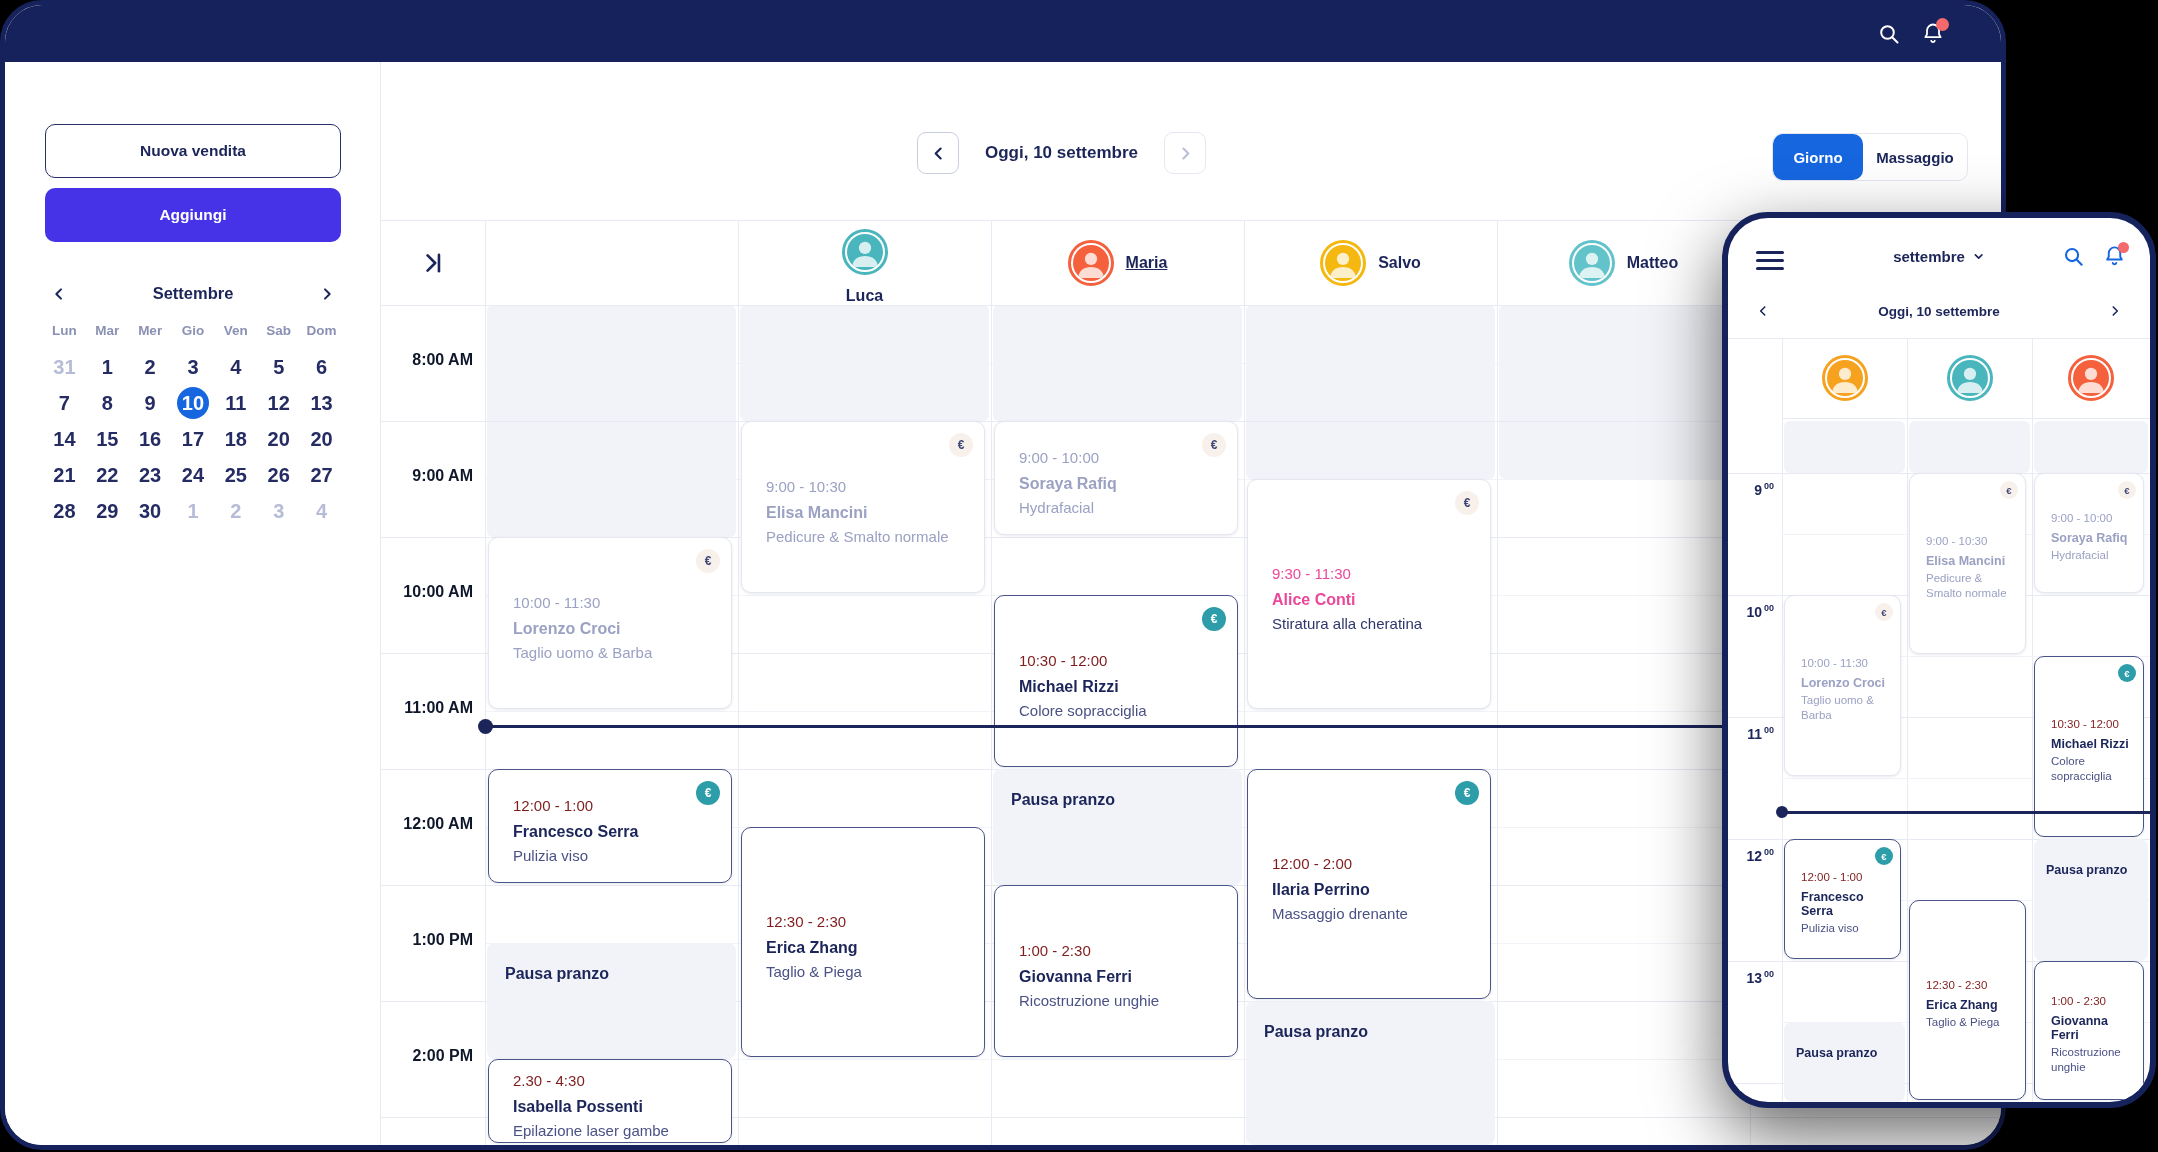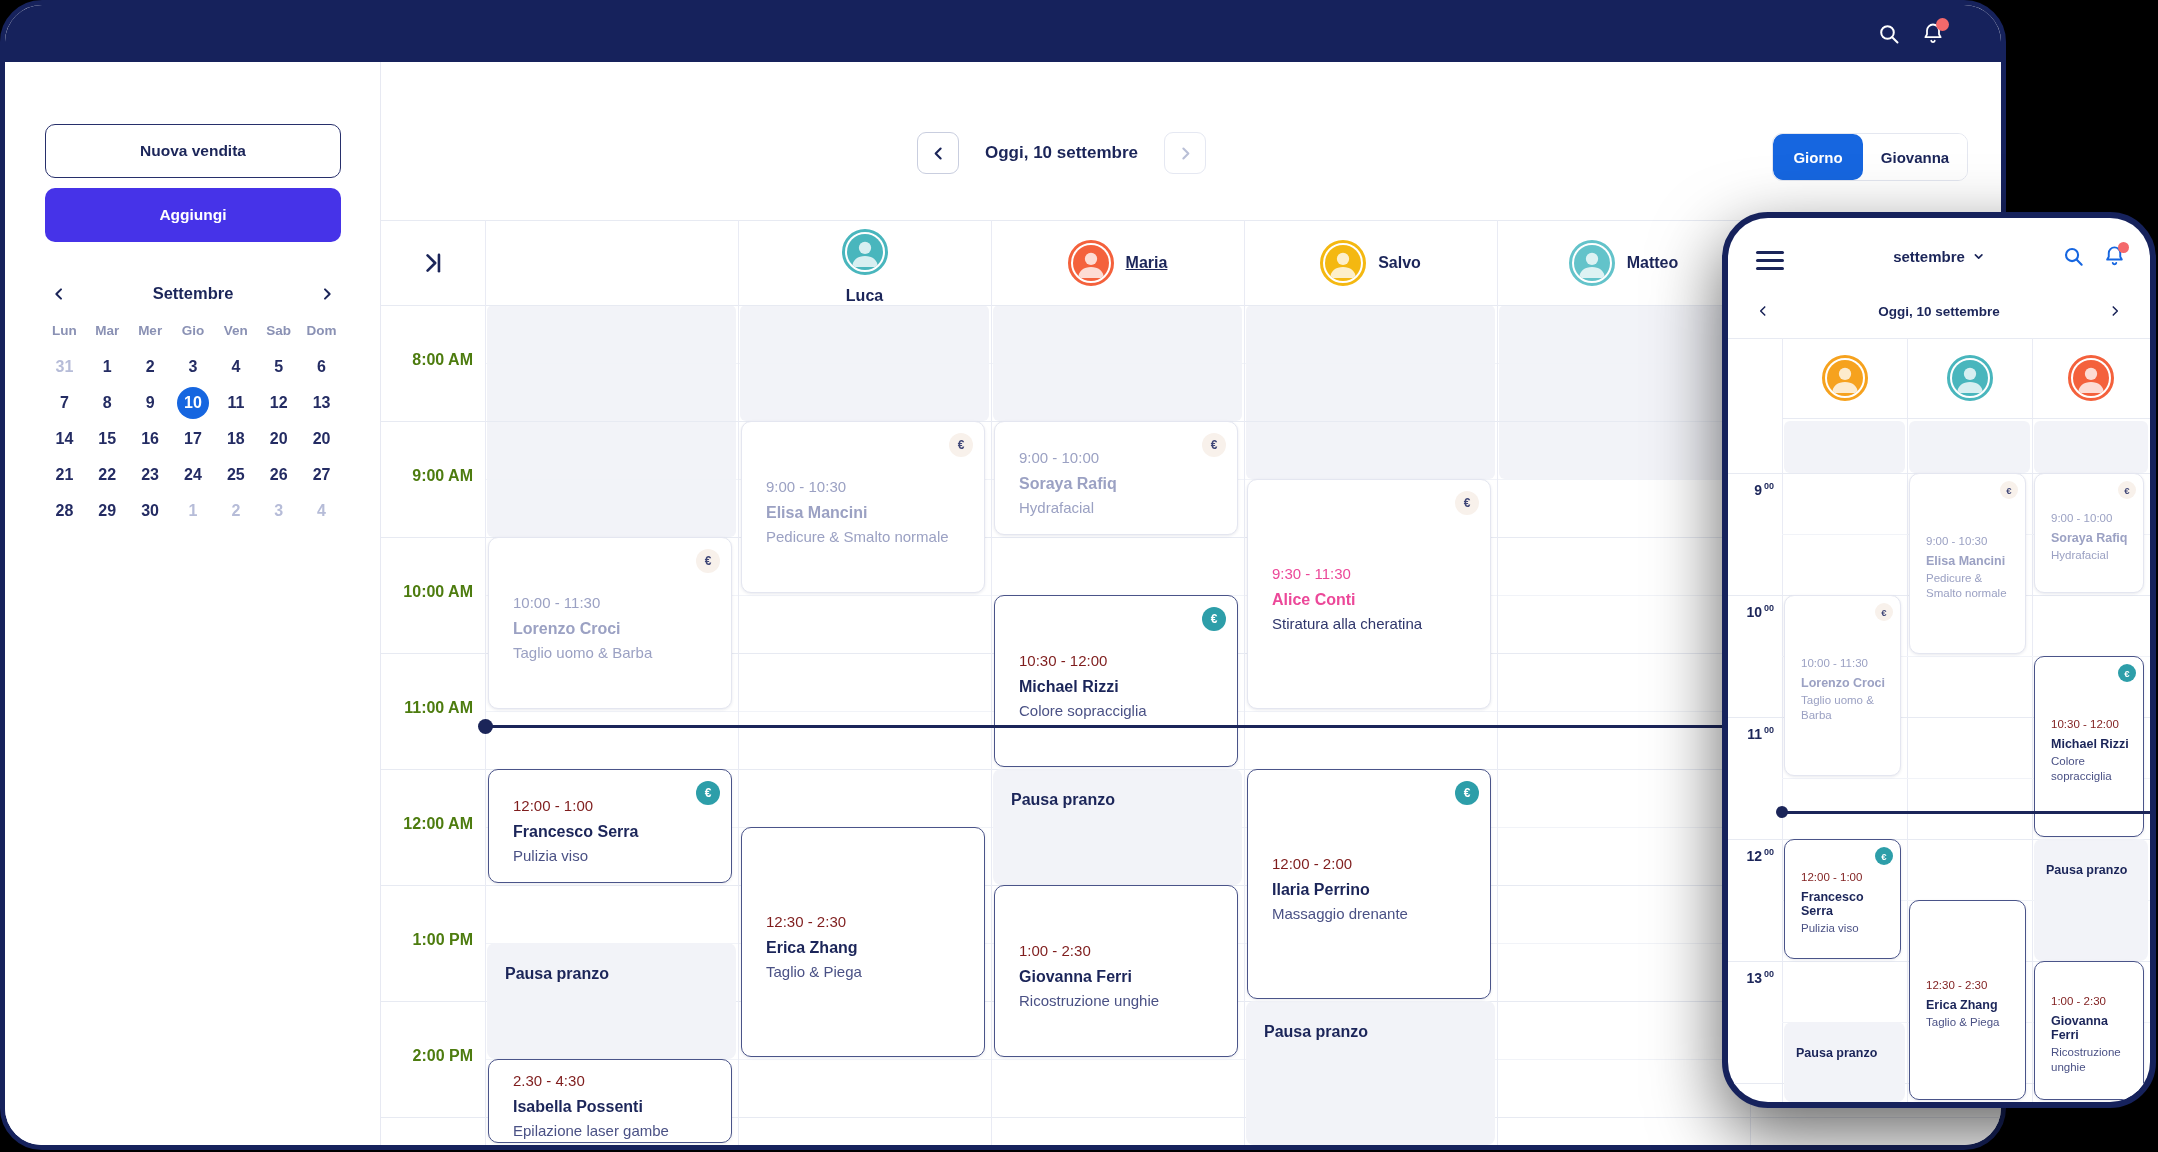--- a/index.html
+++ b/index.html
@@ -278,7 +278,7 @@
       </div>
       <div class="seg">
         <button class="seg-day">Giorno</button>
-        <button class="seg-week">Giovanna</button>
+        <button class="seg-week">Massaggio</button>
       </div>
     <div class="block" style="left: 106px; top: 243px; width: 249px; height: 232px; z-index: 1;"></div>
         <div class="block" style="left: 359px; top: 243px; width: 249px; height: 116px; z-index: 1;"></div>

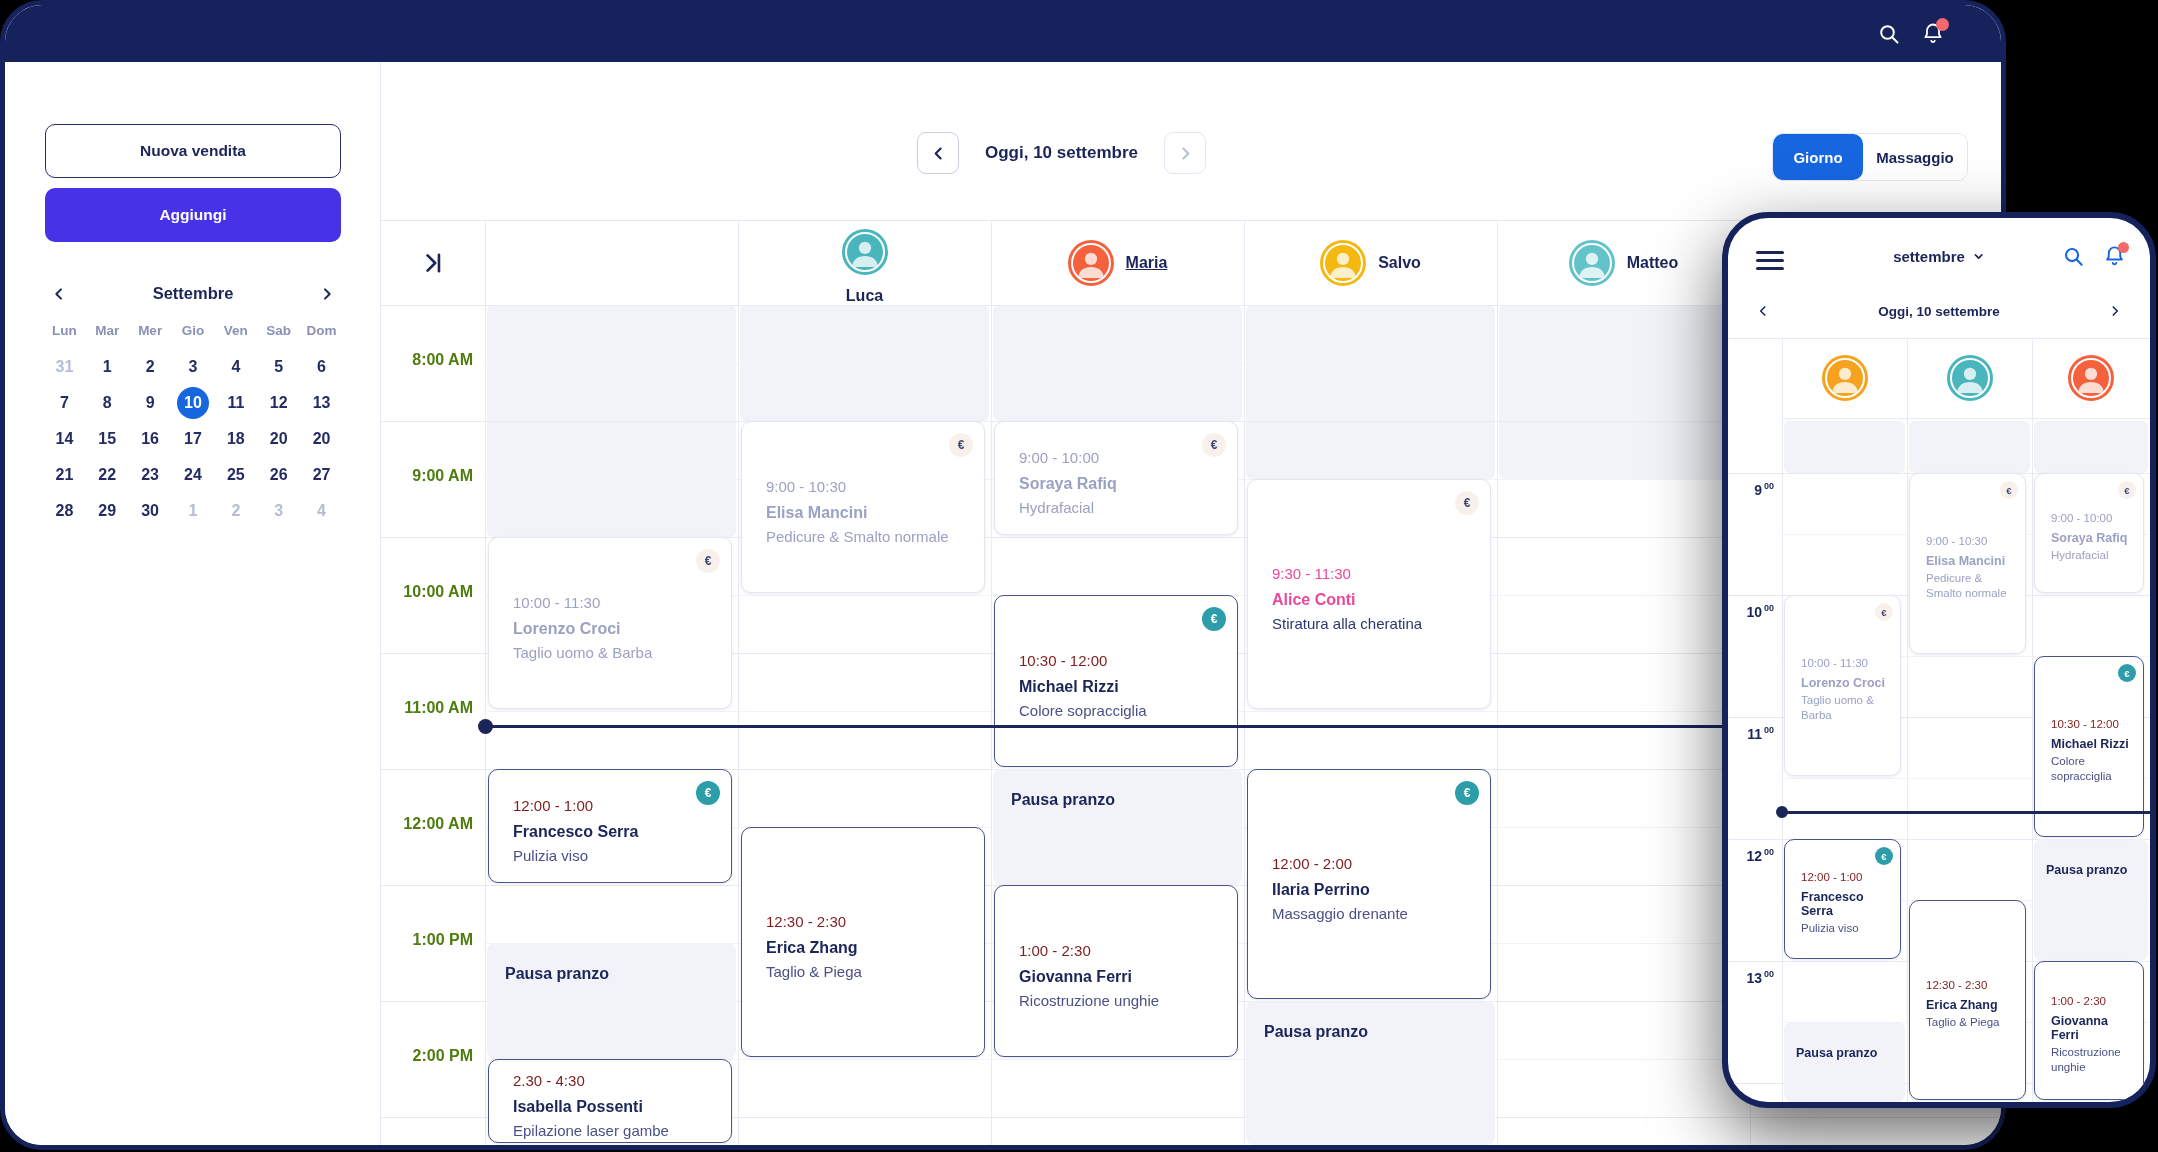--- a/index.html
+++ b/index.html
@@ -30,7 +30,7 @@
   .mc-grid{display:grid;grid-template-columns:repeat(7,1fr);row-gap:2px;}
   .mc-day{height:34px;display:flex;align-items:center;justify-content:center;cursor:pointer;}
   .mc-day span{width:32px;height:32px;display:flex;align-items:center;justify-content:center;
-    font-size:16px;font-weight:600;color:#242C63;border-radius:50%;}
+    font-size:20px;font-weight:600;color:#242C63;border-radius:50%;}
   .mc-day.muted span{color:#B6BCD8;}
   .mc-day.selected span{background:#1666E0;color:#fff;}
 

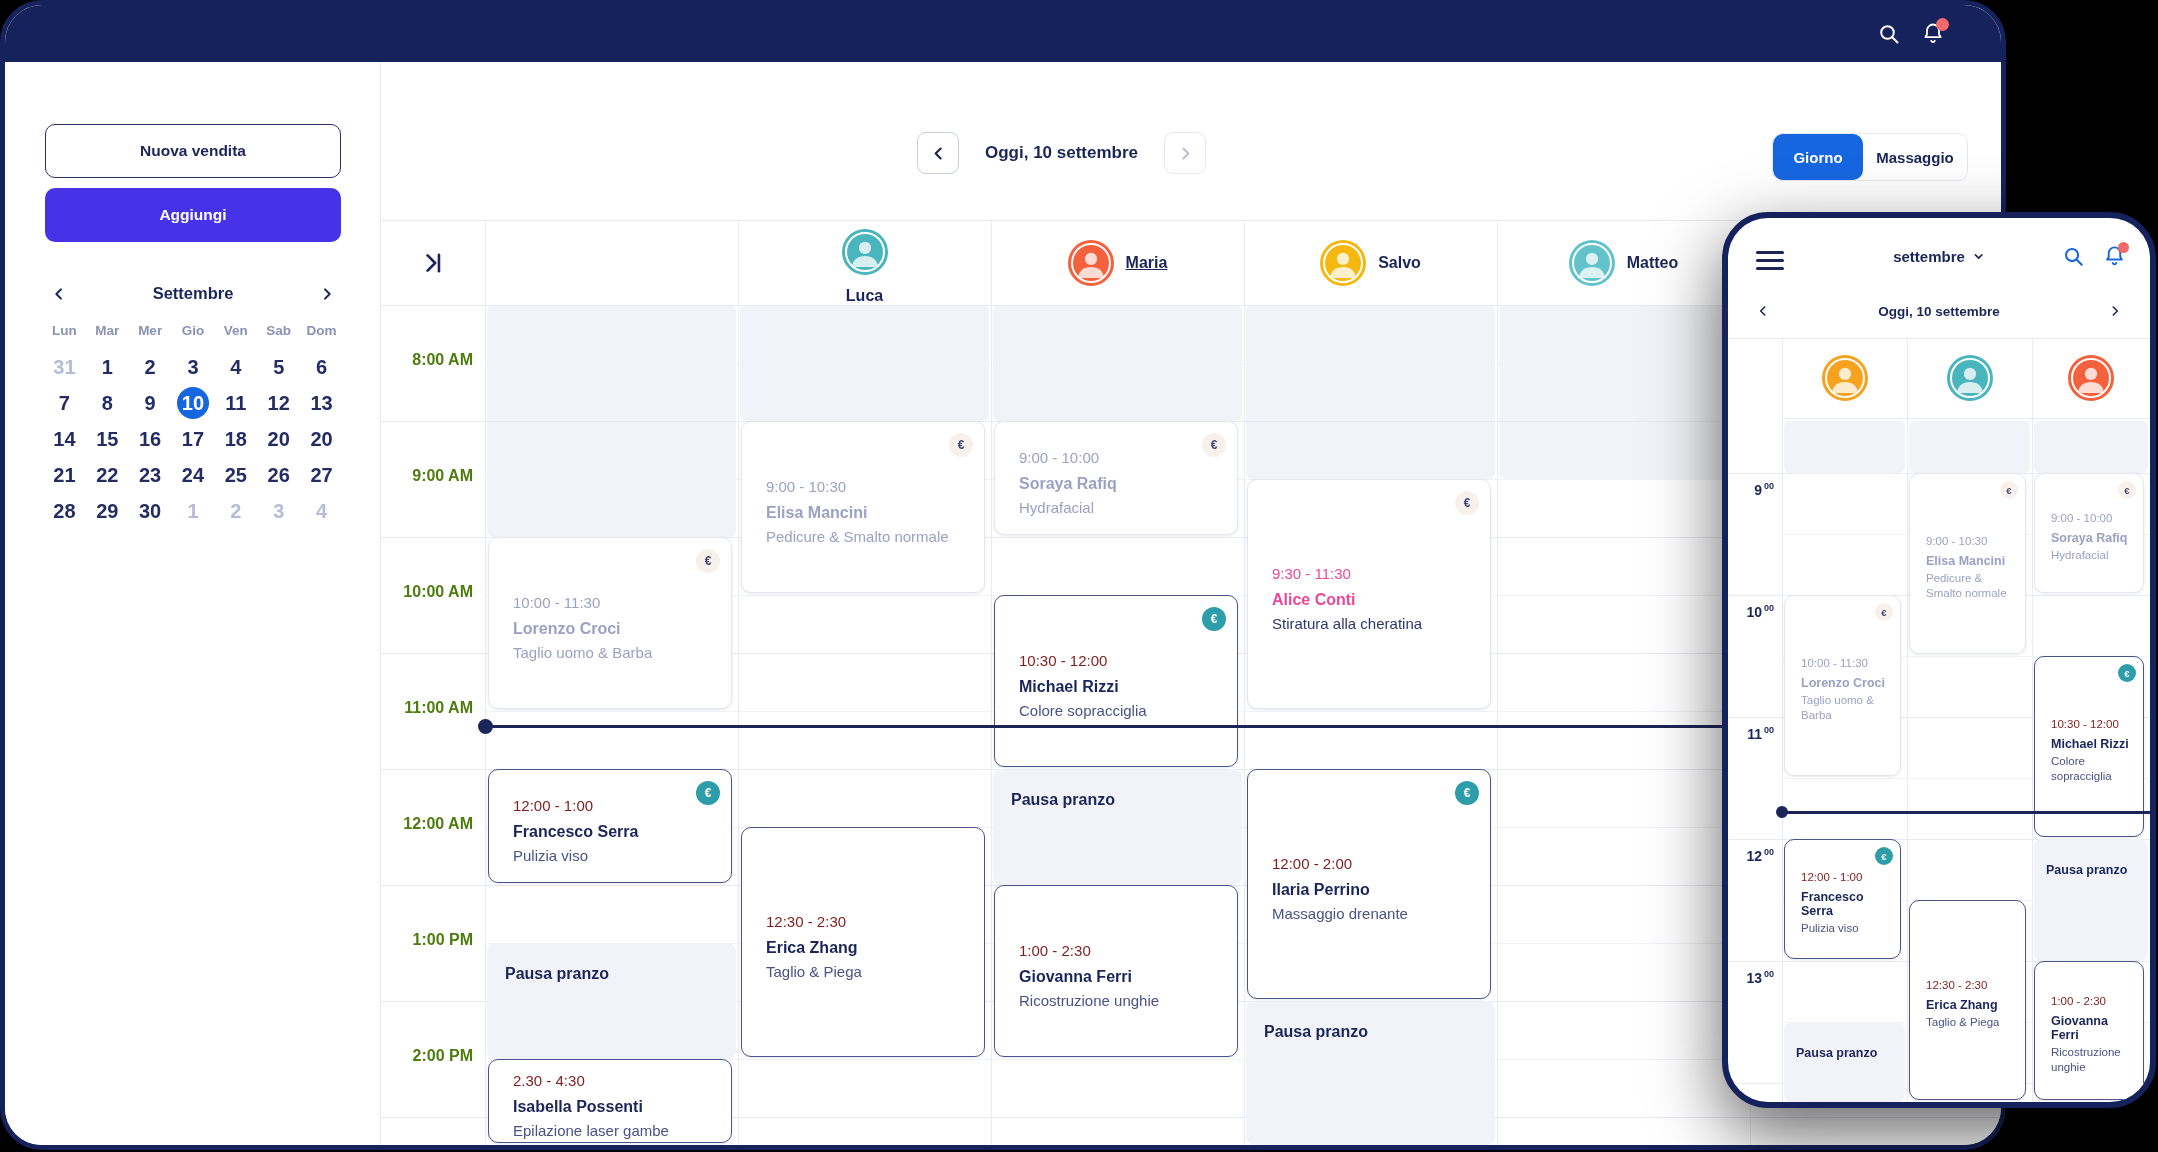--- a/index.html
+++ b/index.html
@@ -50,7 +50,7 @@
   .hline.half{background:#F1F3F8;}
   .vline{position:absolute;width:1px;background:#E9EBF4;}
   .time-label{position:absolute;width:104px;text-align:right;padding-right:12px;box-sizing:border-box;
-    font-weight:600;font-size:16px;color:#4d7c0f;z-index:4;}
+    font-weight:600;font-size:16px;color:#0f172a;z-index:4;}
   .block{position:absolute;background:#F2F3F8;border-radius:6px;}
   .break-block{position:absolute;background:#F2F3F8;border-radius:8px;box-sizing:border-box;}
   .break-label{padding:22px 0 0 18px;font-size:16px;font-weight:600;color:#1B2559;}

